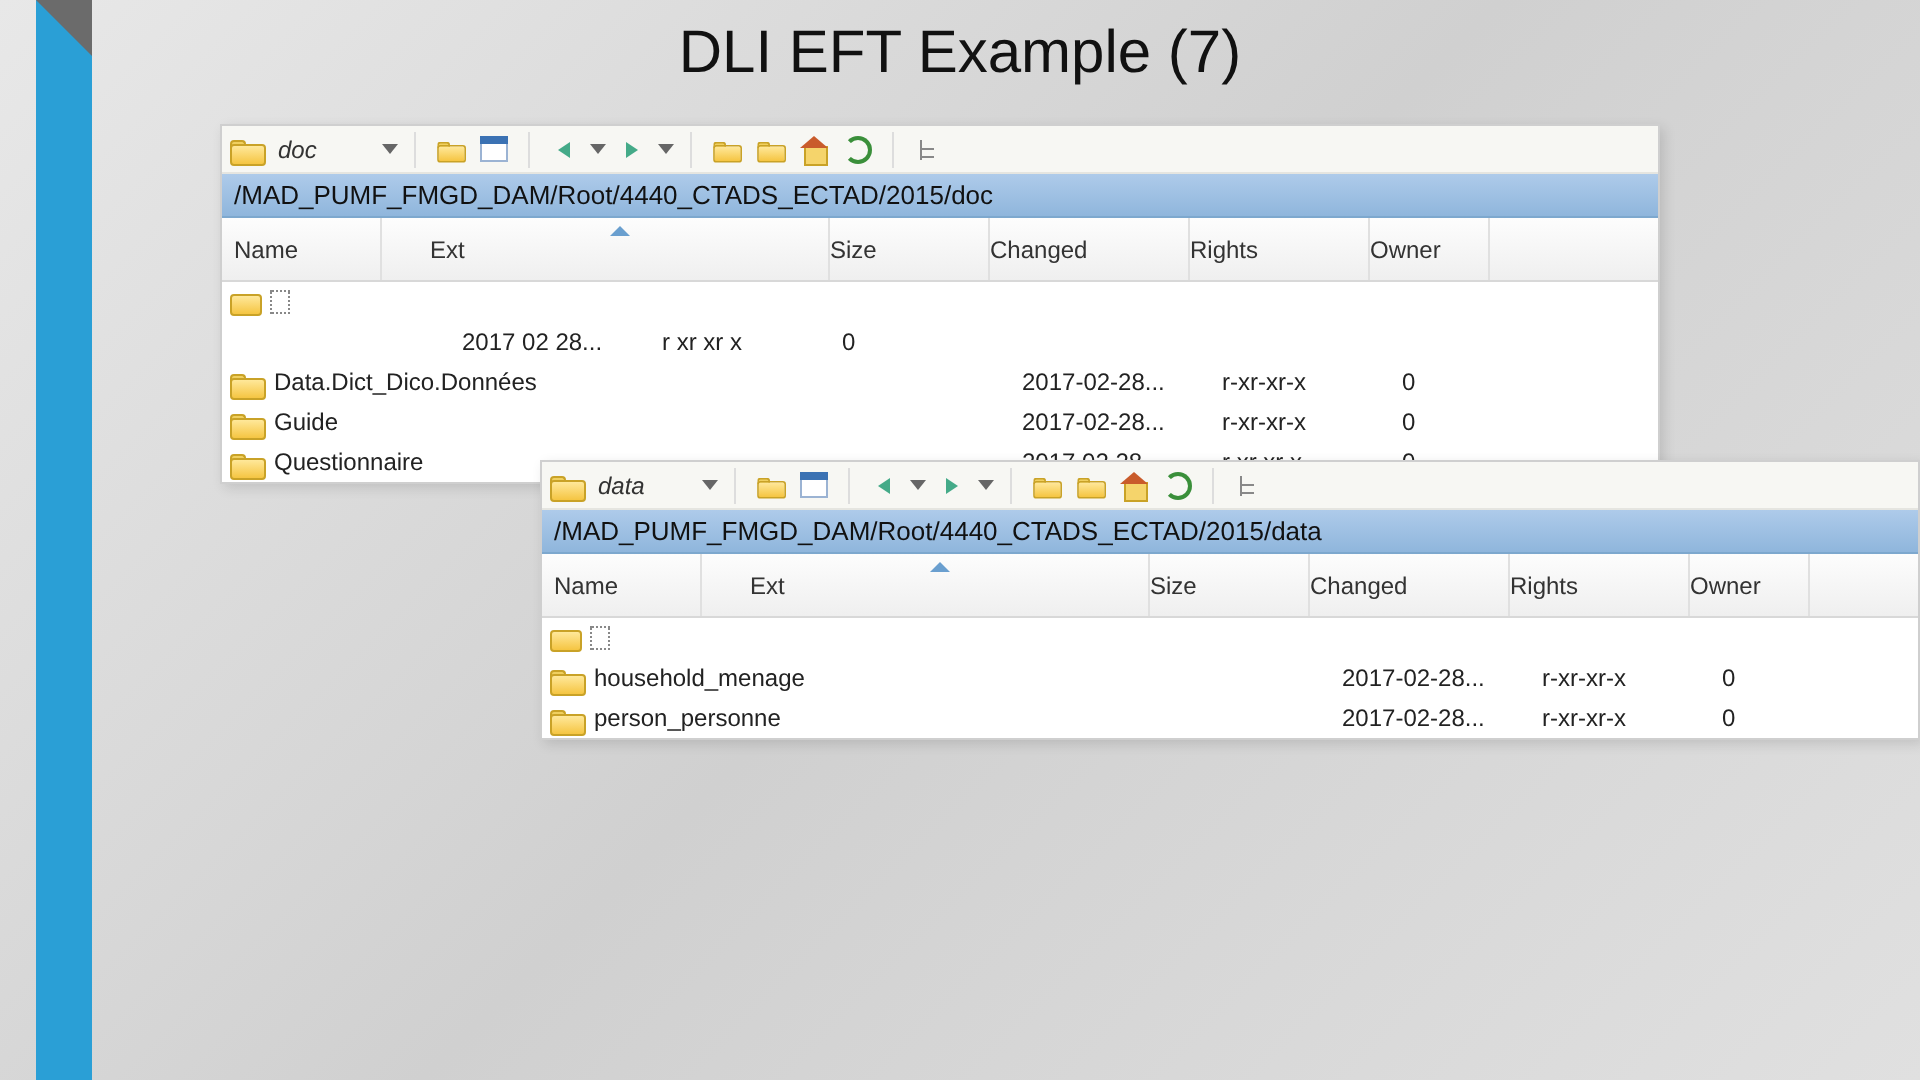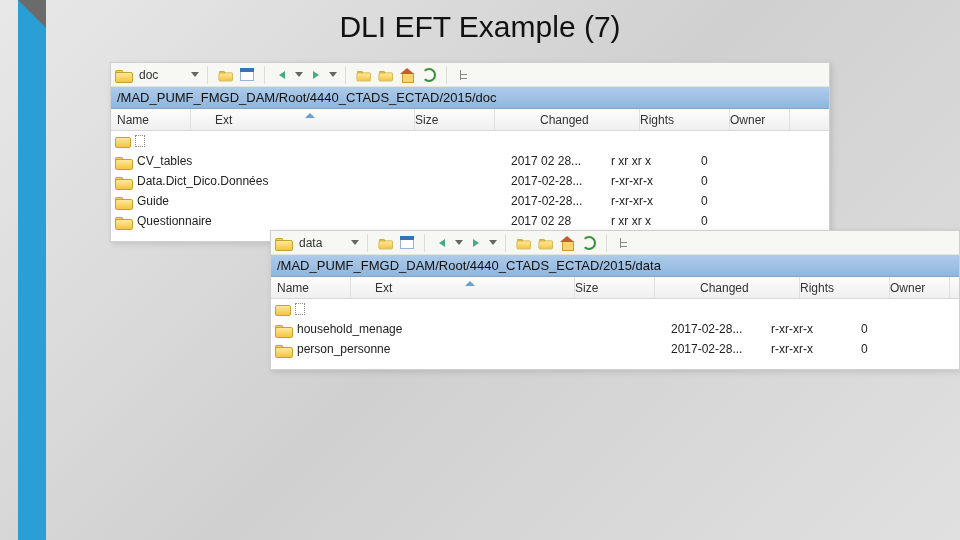--- a/index.html
+++ b/index.html
@@ -50,6 +50,7 @@
     border-bottom: 1px solid #e5e5e0;
     padding: 0 4px;
     gap: 4px;
+    font-style: italic;
   }
   .tb-sep {
     width: 1px; height: 18px; background: #ddd; margin: 0 4px;

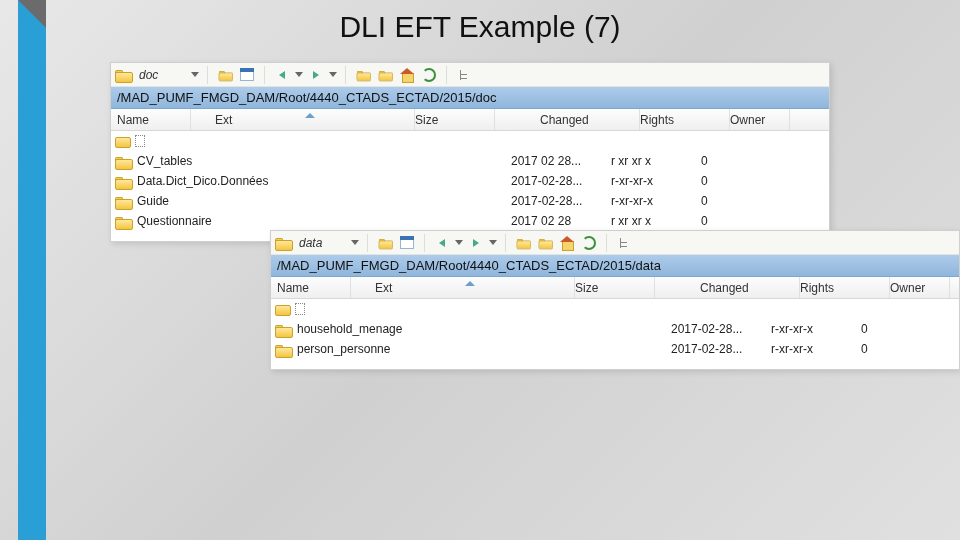--- a/index.html
+++ b/index.html
@@ -101,7 +101,7 @@
     color: #111;
   }
   .headers {
-    height: 22px;
+    height: 32px;
     background: linear-gradient(#fdfdfd, #efefef);
     border-bottom: 1px solid #d8d8d8;
     display: flex;

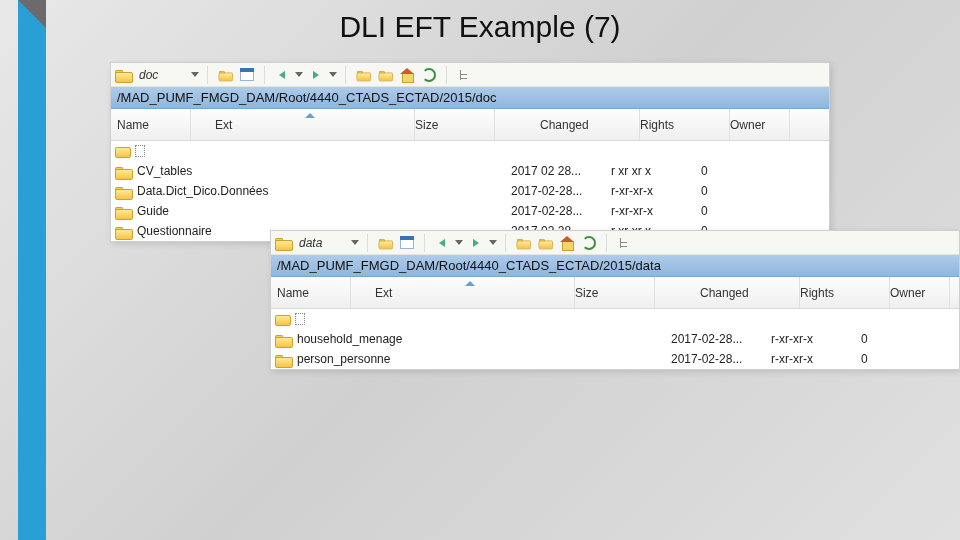--- a/index.html
+++ b/index.html
@@ -112,7 +112,7 @@
   .col-name { flex: 0 0 80px; padding-left: 6px; }
   .col-ext  { flex: 0 0 200px; position: relative; margin-left: 24px; }
   .col-size { flex: 0 0 80px; text-align: right; padding-right: 8px; }
-  .col-chg  { flex: 0 0 100px; margin-left: 45px; }
+  .col-chg  { flex: 0 0 100px; }
   .col-rgt  { flex: 0 0 90px; }
   .col-own  { flex: 0 0 60px; }
   .hdr-cell { border-right: 1px solid #e0e0e0; height: 100%; display: flex; align-items: center; }

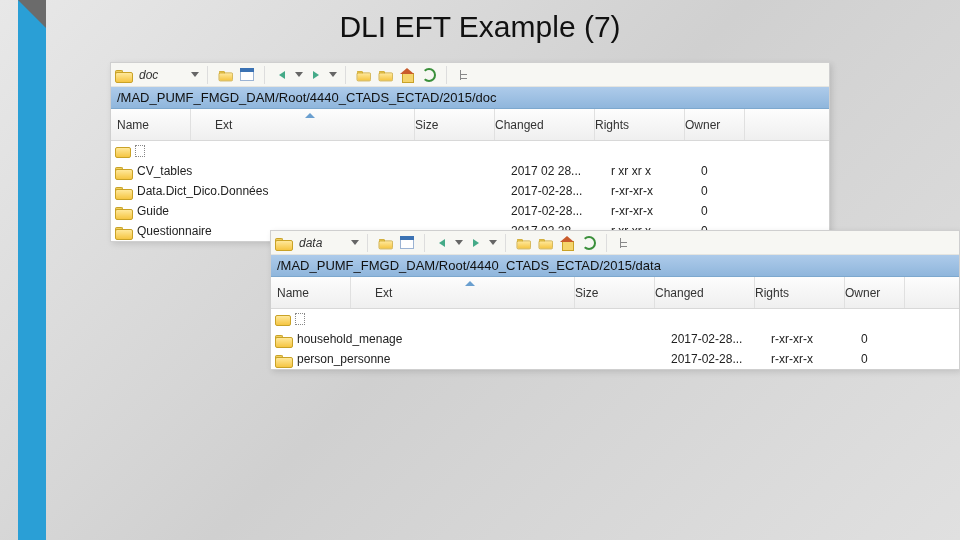--- a/index.html
+++ b/index.html
@@ -265,10 +265,6 @@
         <div class="r-own"></div>
     </div>
     <div class="row">
-      <div class="r-name">
-          <span class="folder-icon"></span>
-          <span>CV_tables</span>
-        </div>
       <div class="r-size"></div>
       <div class="r-chg">2017 02 28...</div>
       <div class="r-rgt">r xr xr x</div>

